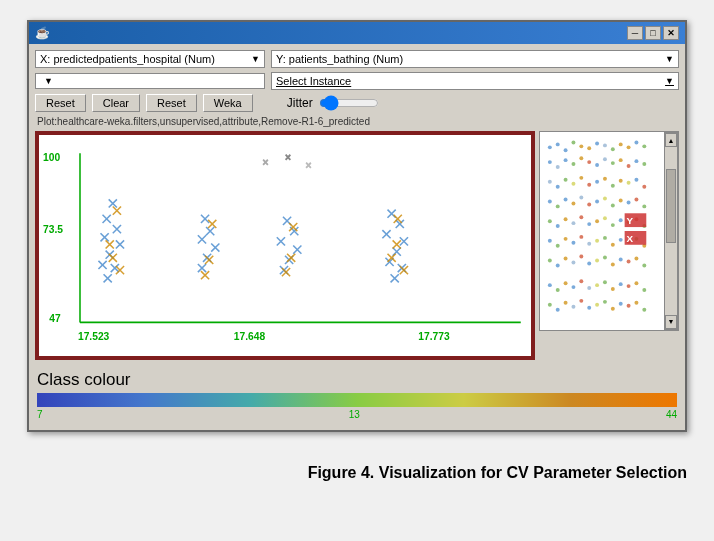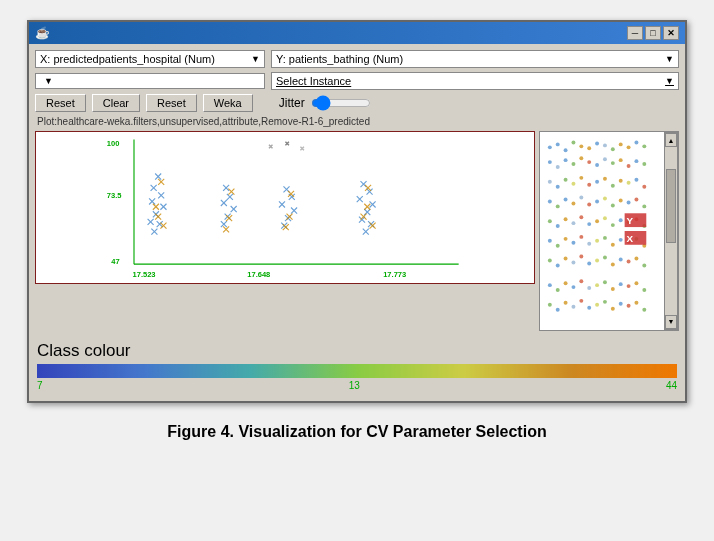--- a/index.html
+++ b/index.html
@@ -259,7 +259,7 @@
       <button class="btn">Clear</button>
       <button class="btn">Reset</button>
       <button class="btn">Weka</button>
-      <span style="margin-left:20px;">Jitter</span>
+      <span style="margin-left:28px;">Jitter</span>
       <input type="range" class="jitter-slider" min="0" max="100" value="10" style="vertical-align: middle;">
     </div>
 

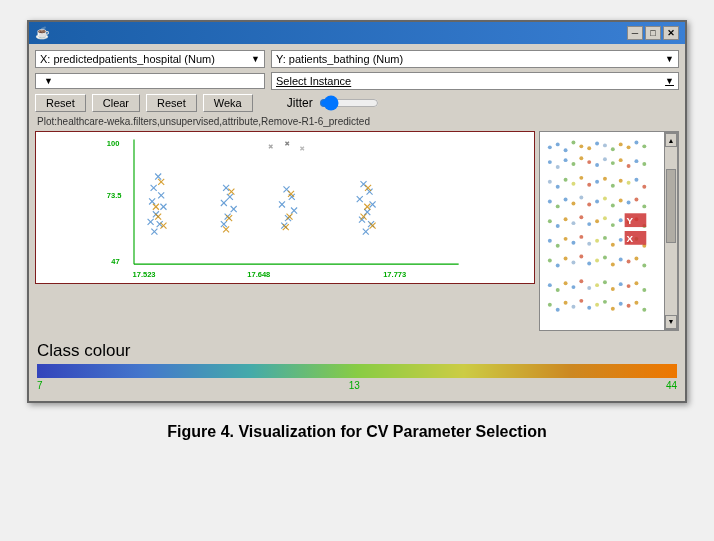--- a/index.html
+++ b/index.html
@@ -124,9 +124,9 @@
 
     .main-plot {
       flex: 1;
-      height: 153px;
+      height: 229px;
       background: white;
-      border: 1px solid #7f1d1d;
+      border: 4px solid #7f1d1d;
       position: relative;
       overflow: hidden;
     }

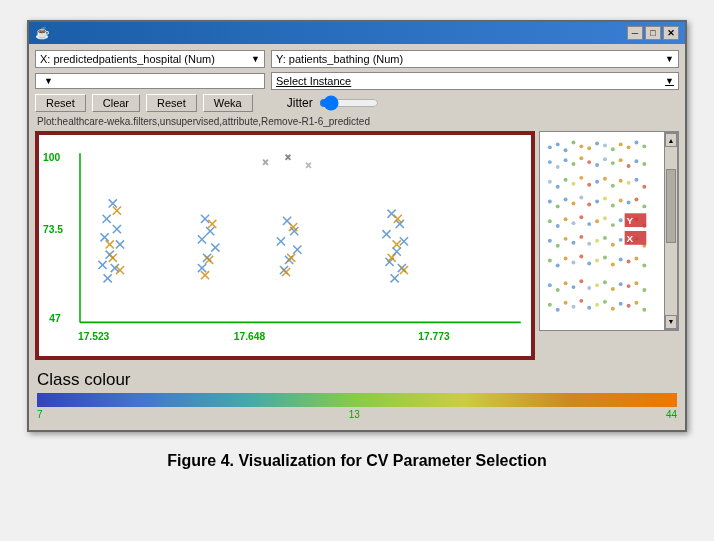--- a/index.html
+++ b/index.html
@@ -169,10 +169,10 @@
     }
 
     .figure-caption {
-      margin-top: 20px;
+      margin-top: 32px;
       font-size: 16px;
       font-weight: bold;
-      text-align: center;
+      text-align: right;
       width: 660px;
     }
 

